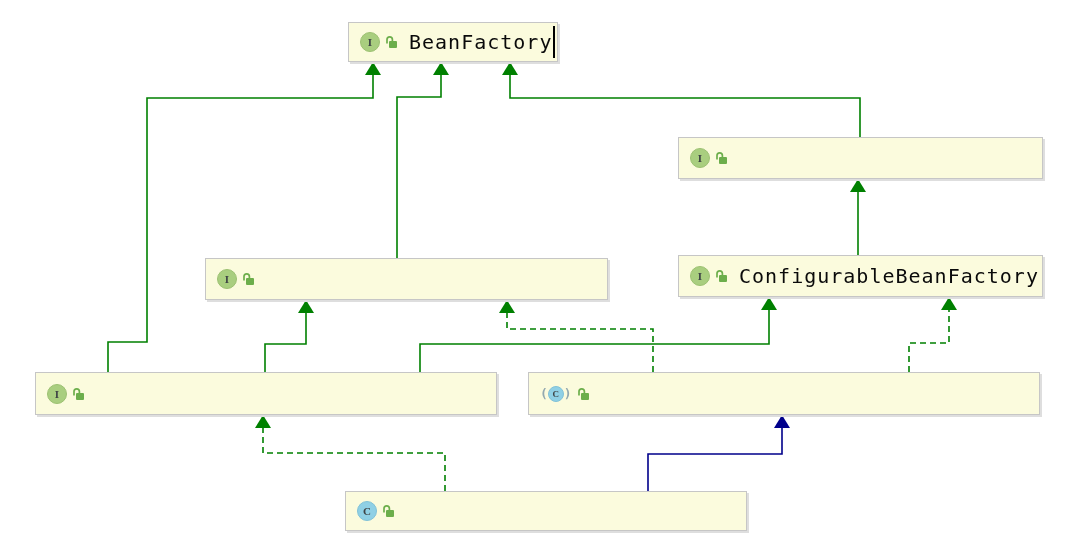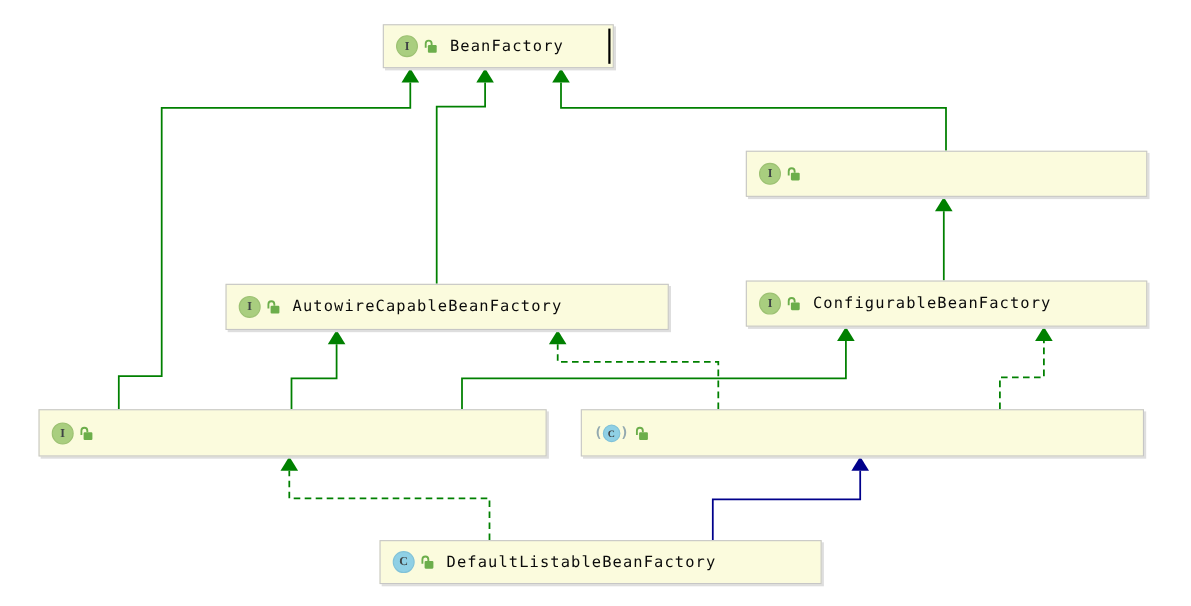--- a/index.html
+++ b/index.html
@@ -25,7 +25,7 @@
   .paren{color:#93A9B0;font:600 13px "DejaVu Sans Mono",monospace;line-height:1;}
   .lock{flex:none;margin-left:4px;}
   .label{
-    margin-left:11px;font-size:14px;letter-spacing:1px;color:#0A0A0A;
+    margin-left:11px;font-size:20px;letter-spacing:1px;color:#0A0A0A;
     font-family:"DejaVu Sans Mono",monospace;
   }
   .caret{position:absolute;right:2px;top:3px;bottom:3px;width:2px;background:#000;}

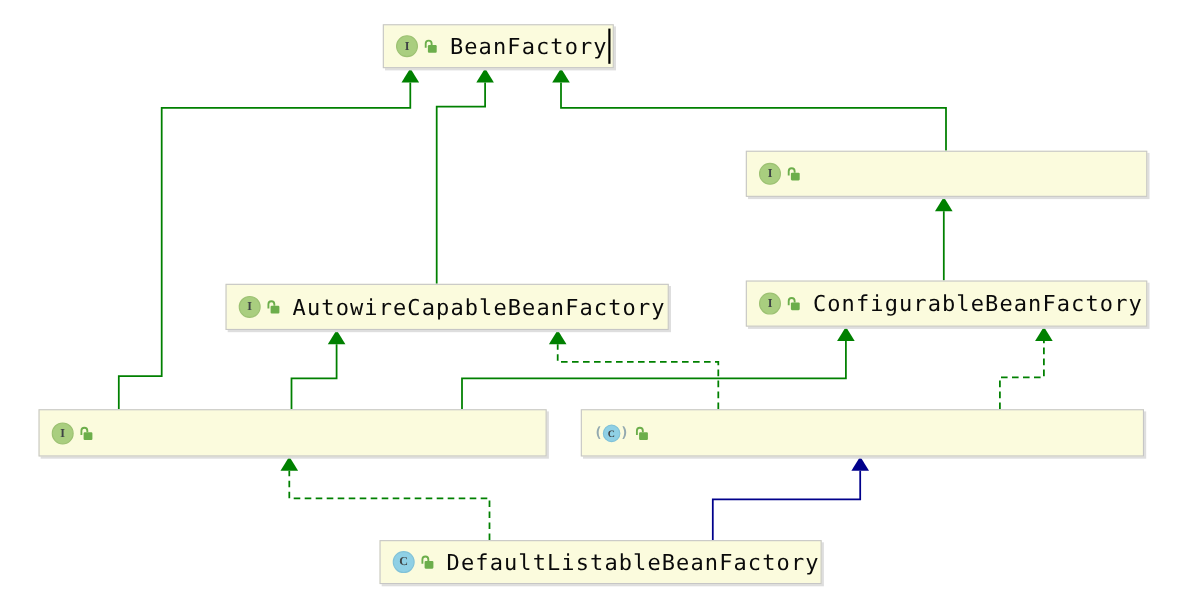--- a/index.html
+++ b/index.html
@@ -79,7 +79,6 @@
           <path d="M3 8.5 V4.6 A2.7 2.7 0 0 1 8.4 4.6 V6" fill="none" stroke="#6CAE4B" stroke-width="1.7"></path>
           <rect x="5" y="6" width="8" height="7" rx="1" fill="#6CAE4B"></rect>
         </svg>
-        <span class="label">AutowireCapableBeanFactory</span>
       </div>
       <div class="node" style="left: 678px; top: 255px; width: 365px; height: 42px;">
         <span class="circle interface">I</span>

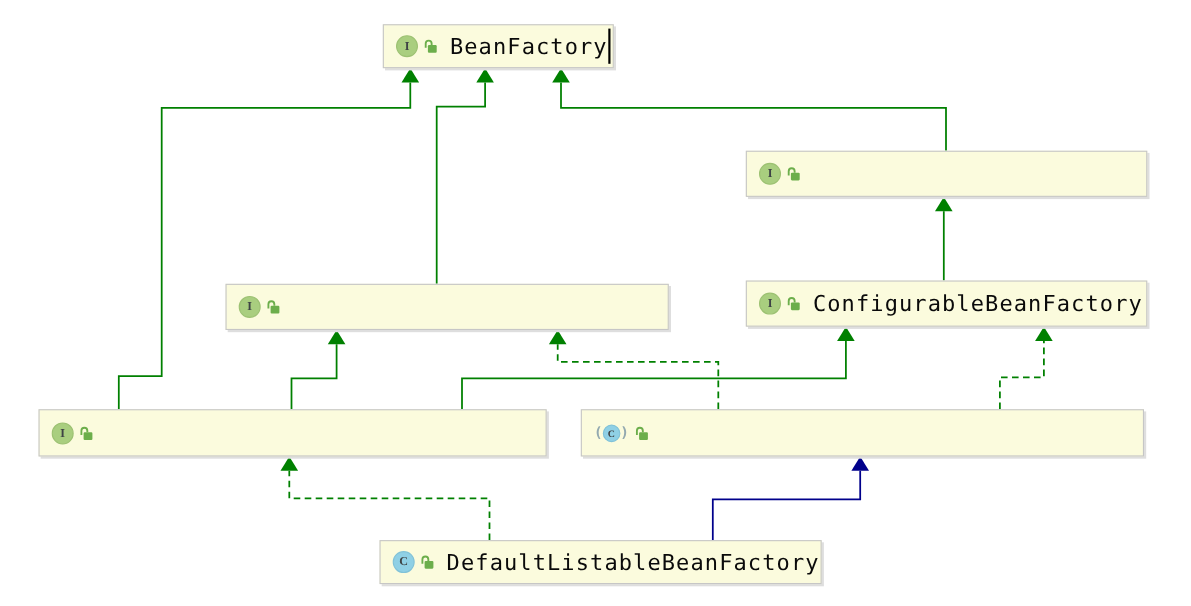--- a/index.html
+++ b/index.html
@@ -112,7 +112,6 @@
           <path d="M3 8.5 V4.6 A2.7 2.7 0 0 1 8.4 4.6 V6" fill="none" stroke="#6CAE4B" stroke-width="1.7"></path>
           <rect x="5" y="6" width="8" height="7" rx="1" fill="#6CAE4B"></rect>
         </svg>
-        <span class="label">DefaultListableBeanFactory</span>
       </div>
     </div>
 </div>

